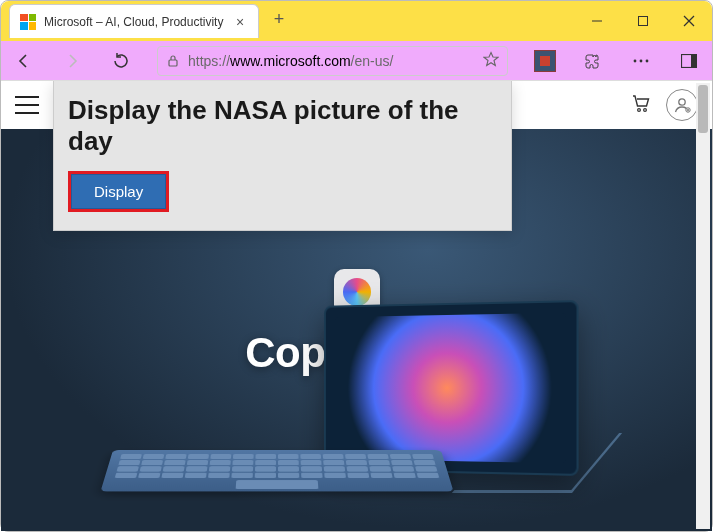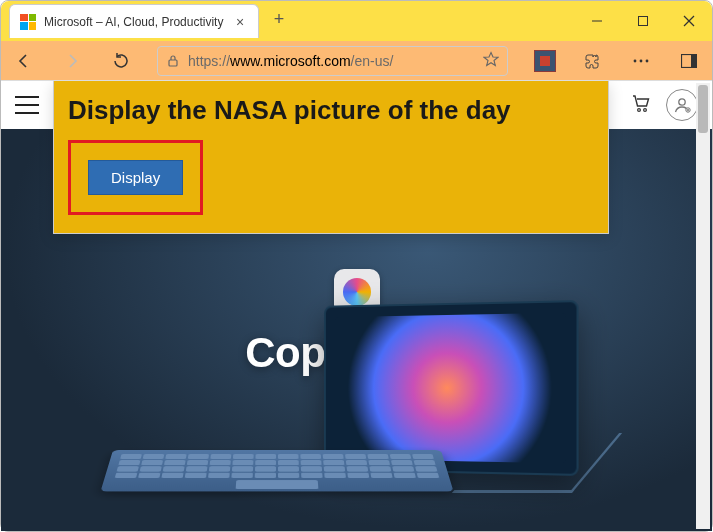--- a/index.html
+++ b/index.html
@@ -19,7 +19,7 @@
   .win-btn { width: 46px; display:flex; align-items:center; justify-content:center; color:#333; }
   .win-btn svg { width:12px; height:12px; }
   
-  .toolbar { height: 40px; background: #fdba74; border-bottom: 1px solid #ddd; display:flex; align-items:center; padding: 0 6px; gap: 14px; }
+  .toolbar { height: 40px; background: #f0abfc; border-bottom: 1px solid #ddd; display:flex; align-items:center; padding: 0 6px; gap: 14px; }
   .tb-btn { width: 34px; height: 32px; display:flex; align-items:center; justify-content:center; color:#555; border-radius:4px; }
   .url-bar { flex:1; height: 30px; border:1px solid #ccc; border-radius:4px; display:flex; align-items:center; padding:0 8px; gap:8px; font-size:14px; color:#333; margin: 0 6px; }
   .url-text .https { color:#6a6a6a; }

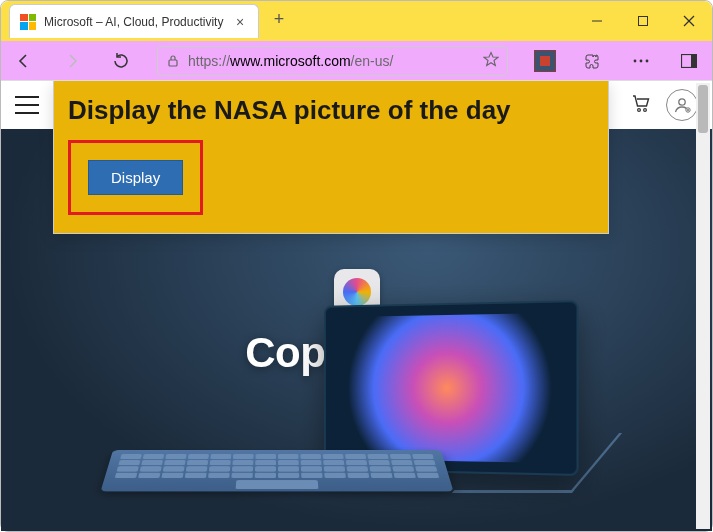--- a/index.html
+++ b/index.html
@@ -54,7 +54,7 @@
   .trackpad { position:absolute; bottom:4px; left:50%; transform:translateX(-50%); width:80px; height:16px; background:#6a8cb5; border-radius:2px; }
   
   
-  .popup { position:absolute; top:0; left:52px; width:556px; background:#eab308; border:1px solid #ccc; border-top:none; box-shadow:0 4px 14px rgba(0,0,0,0.15); padding:14px 14px 18px 14px; z-index:5; }
+  .popup { position:absolute; top:0; left:52px; width:459px; background:#e5e5e5; border:1px solid #ccc; border-top:none; box-shadow:0 4px 14px rgba(0,0,0,0.15); padding:14px 14px 18px 14px; z-index:5; }
   .popup h1 { font-size:26px; font-weight:700; color:#1a1a1a; margin-bottom:14px; }
   .popup .sub { font-size:16px; font-weight:700; color:#1a1a1a; margin-bottom:16px; }
   .display-btn-wrap { display:inline-block; border:3px solid #e11b22; padding:17px; }

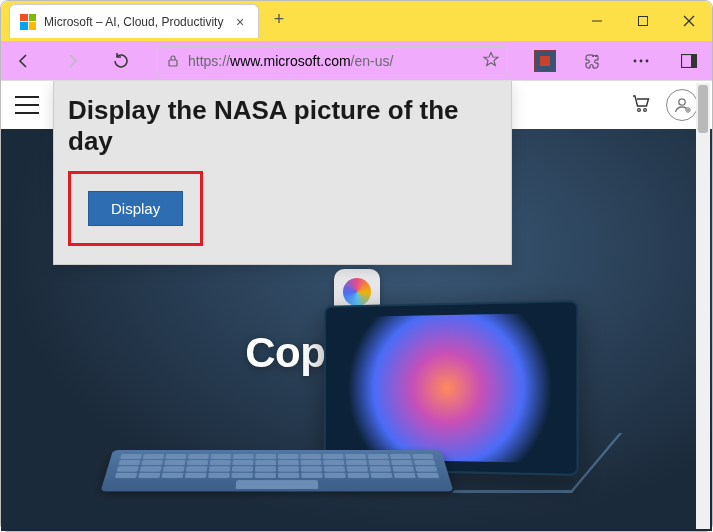--- a/index.html
+++ b/index.html
@@ -57,7 +57,7 @@
   .popup { position:absolute; top:0; left:52px; width:459px; background:#e5e5e5; border:1px solid #ccc; border-top:none; box-shadow:0 4px 14px rgba(0,0,0,0.15); padding:14px 14px 18px 14px; z-index:5; }
   .popup h1 { font-size:26px; font-weight:700; color:#1a1a1a; margin-bottom:14px; }
   .popup .sub { font-size:16px; font-weight:700; color:#1a1a1a; margin-bottom:16px; }
-  .display-btn-wrap { display:inline-block; border:3px solid #e11b22; padding:17px; }
+  .display-btn-wrap { display:inline-block; border:3px solid #e11b22; padding:0; }
   .display-btn { background:#2f6db3; color:#fff; border:1px solid #245a99; padding:8px 22px; font-size:15px; cursor:pointer; }
   
   

